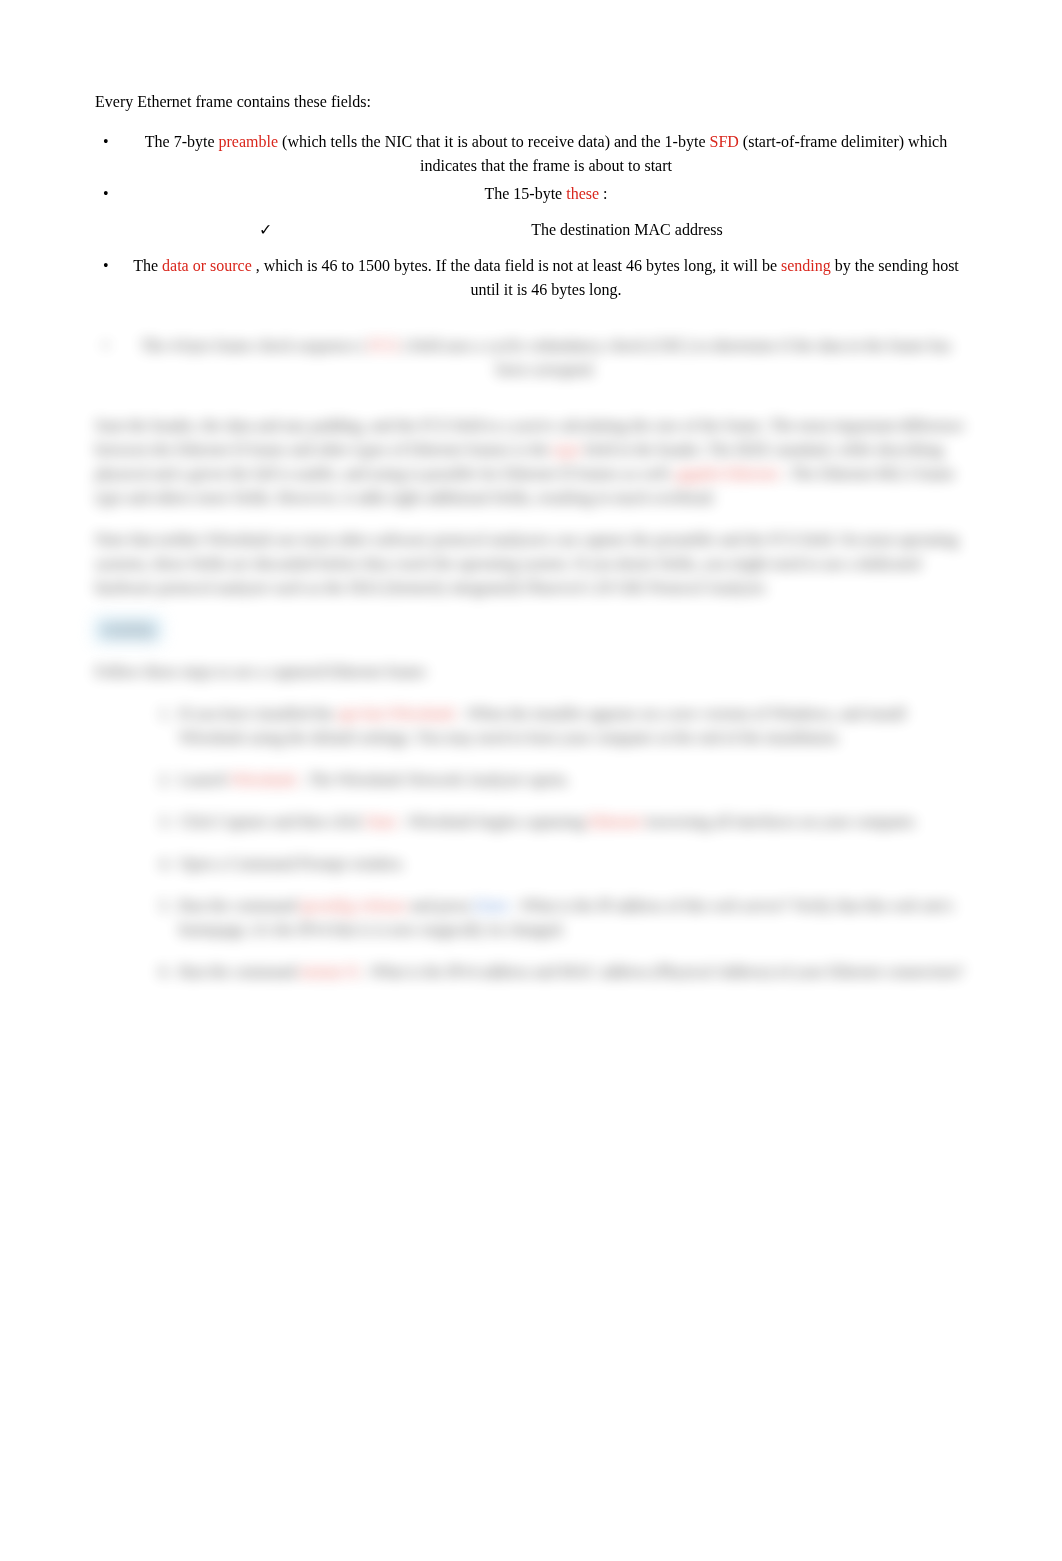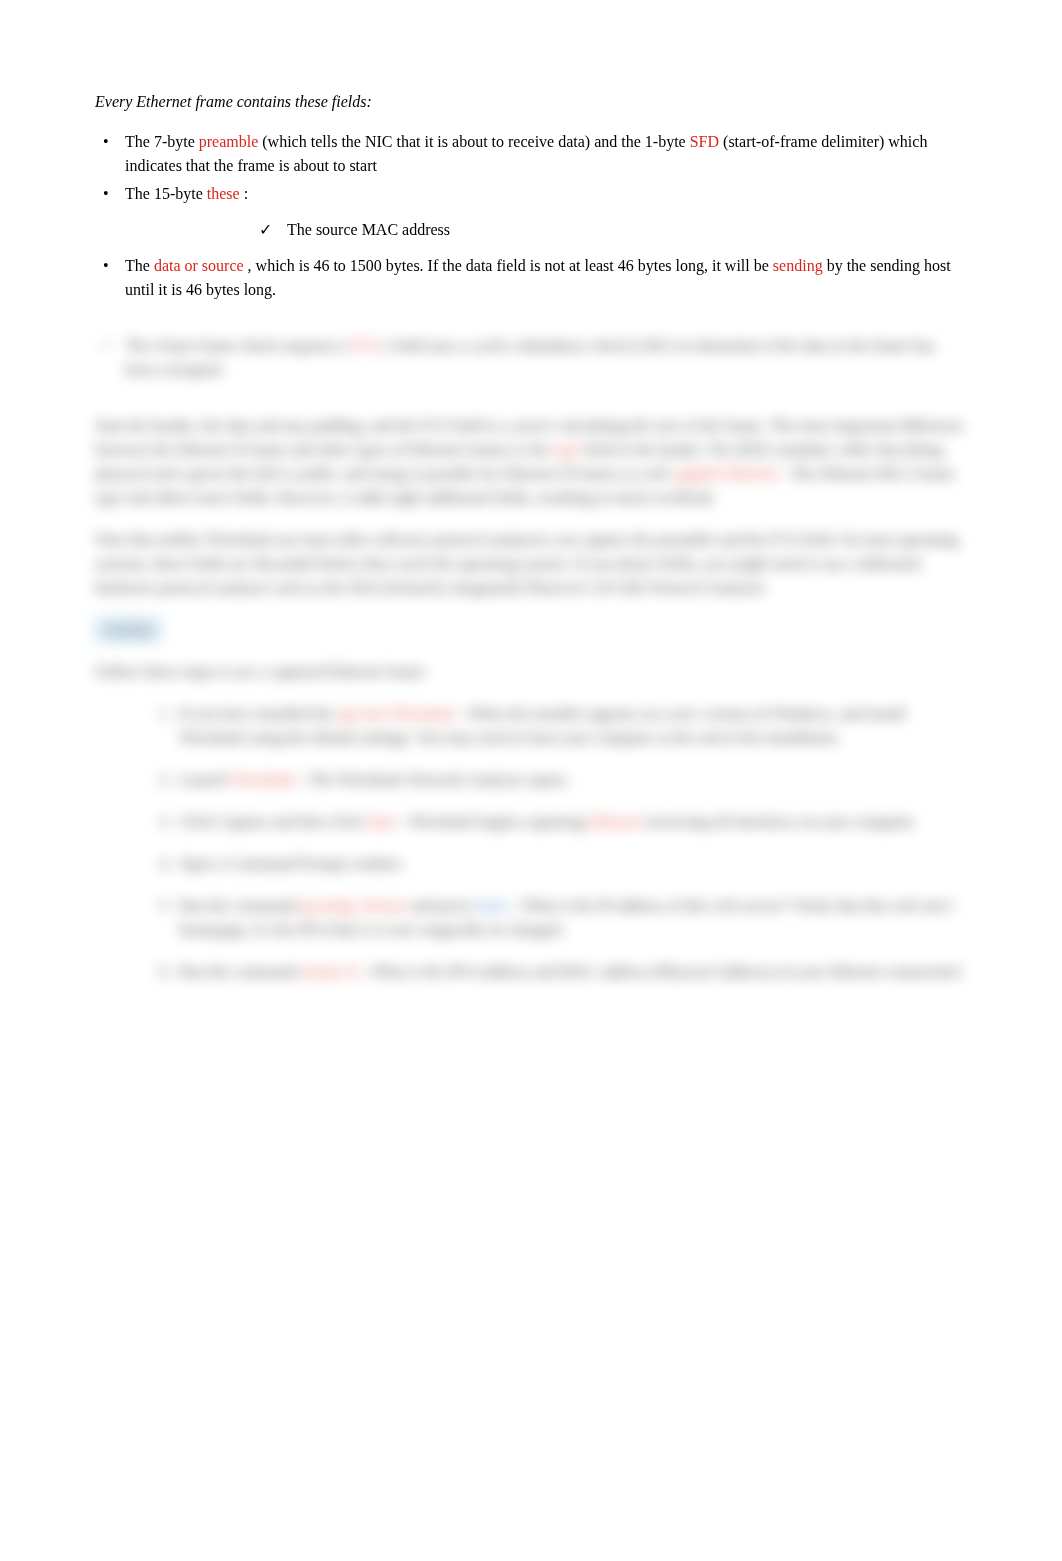--- a/index.html
+++ b/index.html
@@ -18,7 +18,6 @@
     }
     .intro {
       margin-bottom: 16px;
-      font-style: italic;
     }
     ul.main-list {
       list-style: none;

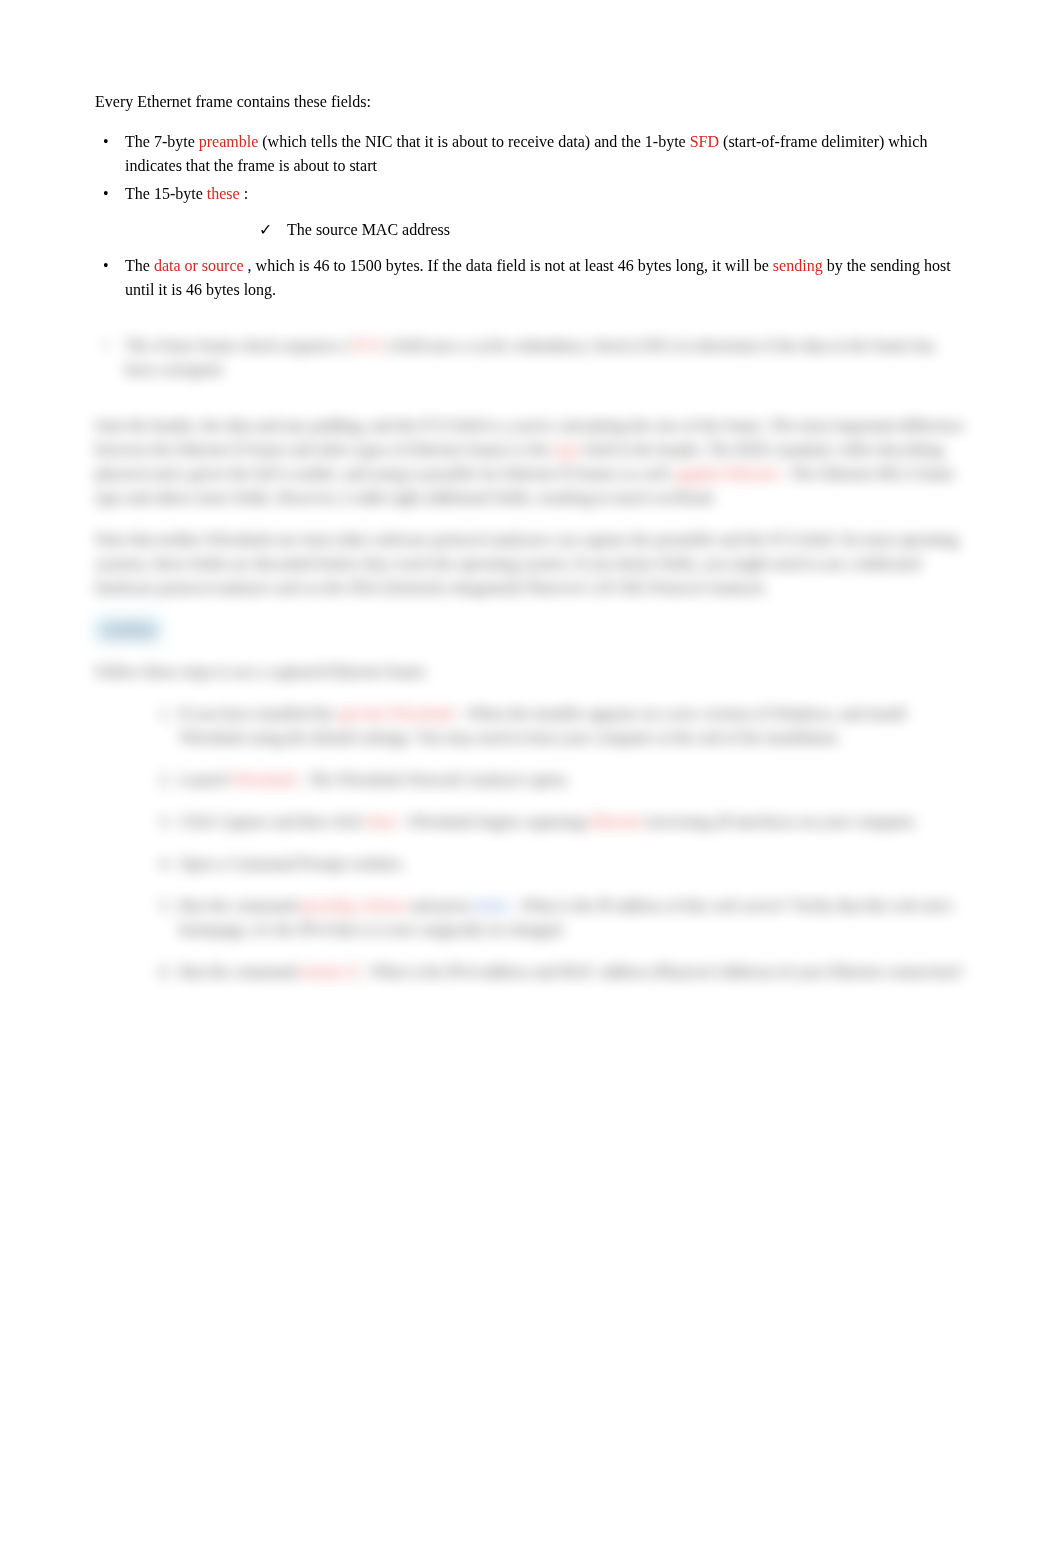--- a/index.html
+++ b/index.html
@@ -23,6 +23,7 @@
       list-style: none;
       padding-left: 0;
       margin-bottom: 32px;
+      text-align: center;
     }
     ul.main-list > li {
       position: relative;

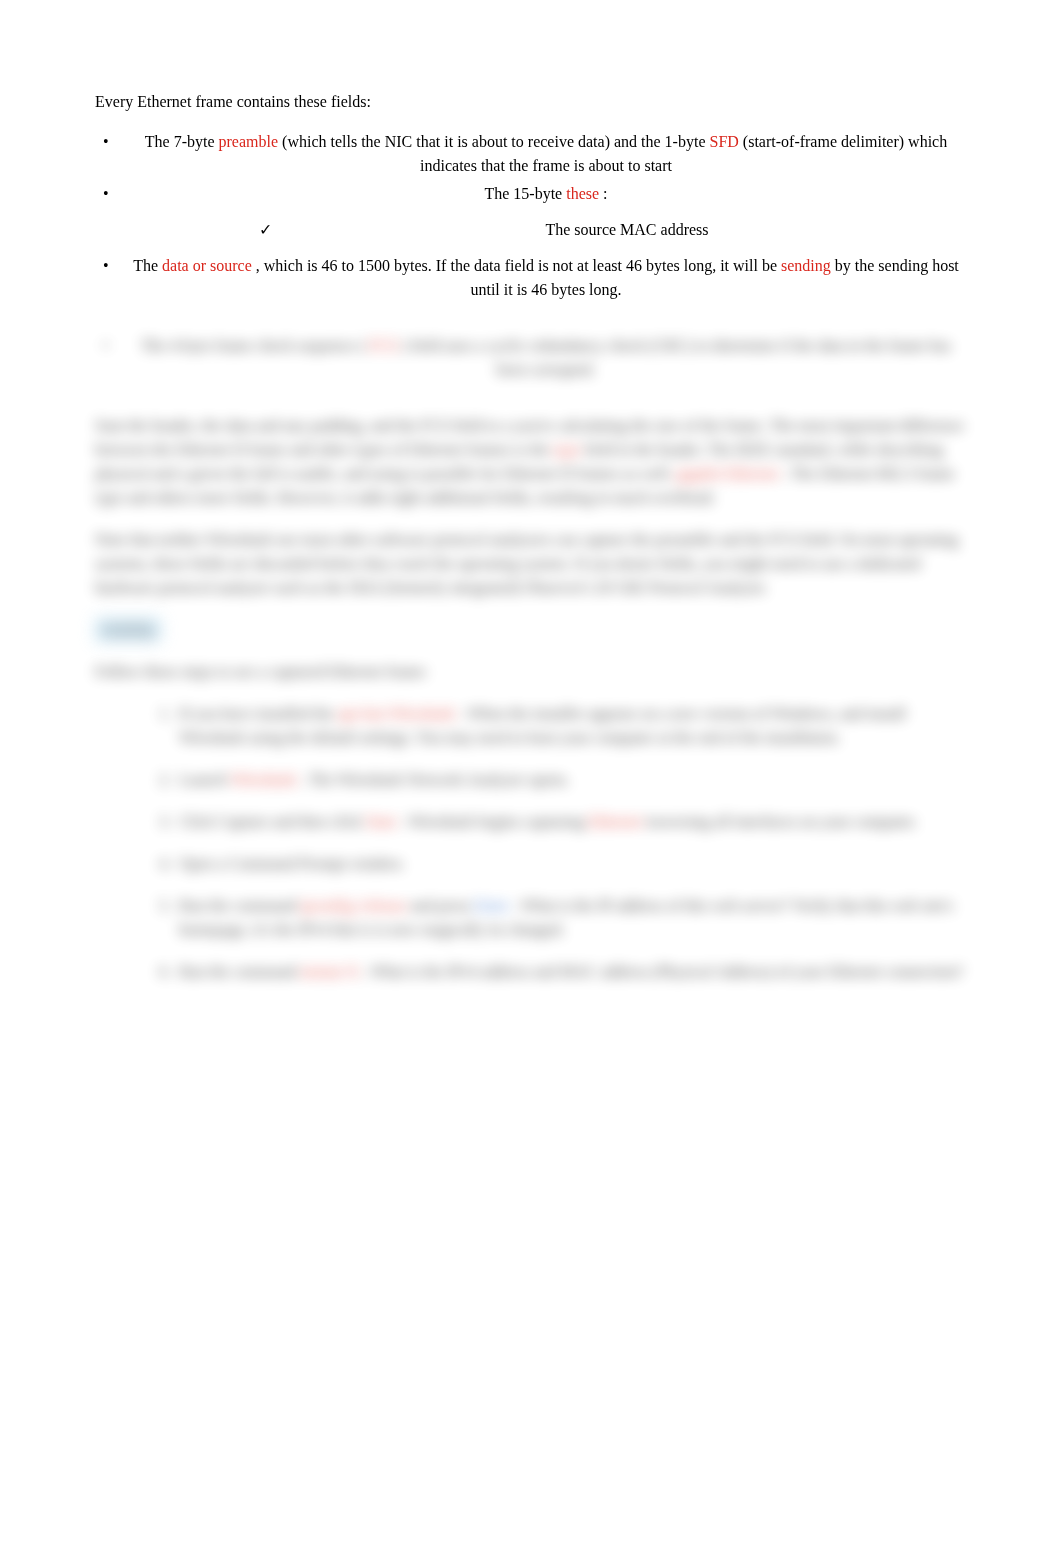--- a/index.html
+++ b/index.html
@@ -113,6 +113,7 @@
     <span class="term">these</span>
     <span> :</span>
     <ul class="sublist">
+      <li>The destination MAC address</li>
       <li>The source MAC address</li>
     </ul>
   </li>

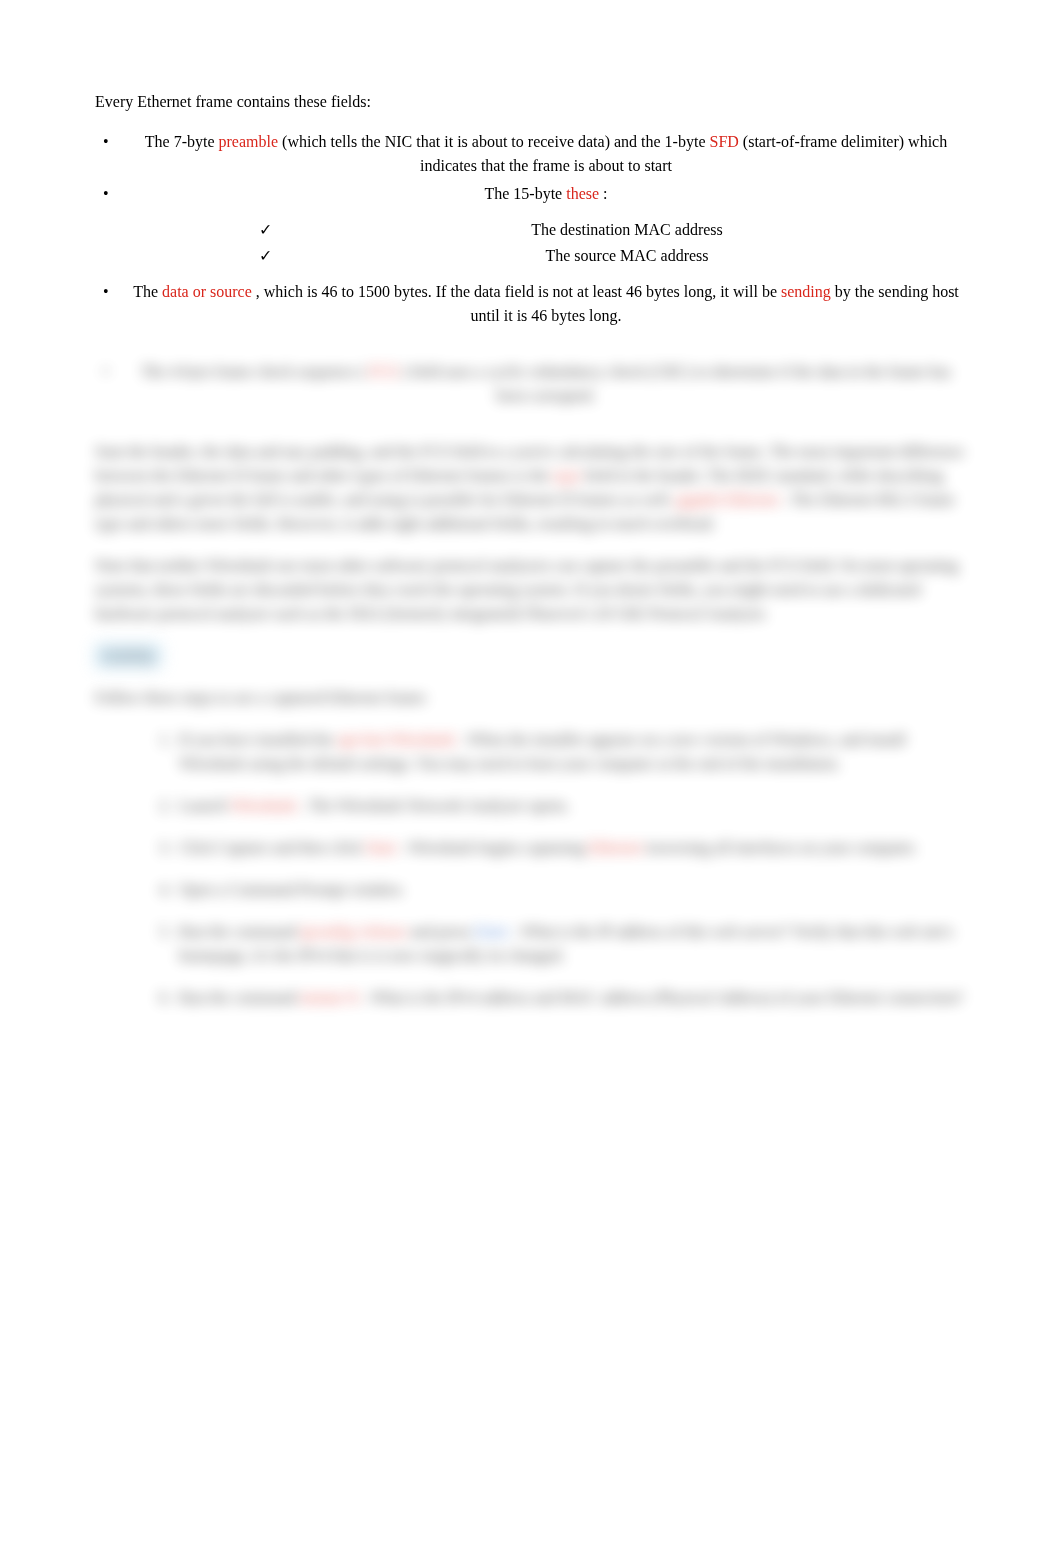--- a/index.html
+++ b/index.html
@@ -114,7 +114,6 @@
     <span> :</span>
     <ul class="sublist">
       <li>The destination MAC address</li>
-      <li>The source MAC address</li>
     </ul>
   </li>
   <li>

